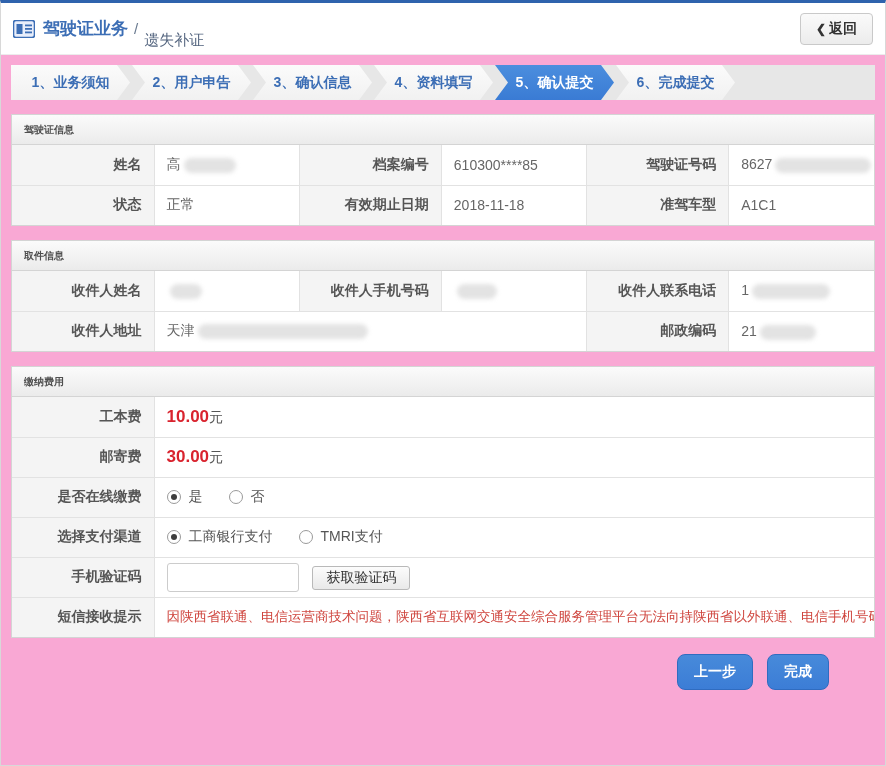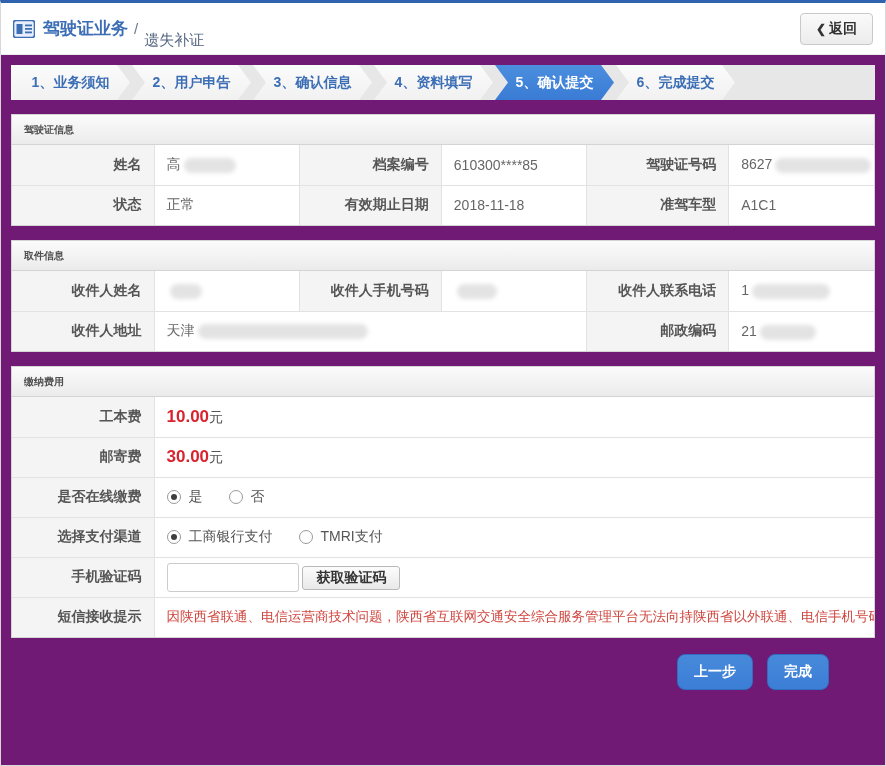--- a/index.html
+++ b/index.html
@@ -13,7 +13,7 @@
     width:886px; height:766px;
     border:1px solid #d8d8d8;
     border-top:3px solid #2f63ad;
-    background:#701a75;
+    background:#f9a8d4;
     overflow:hidden;
   }
   

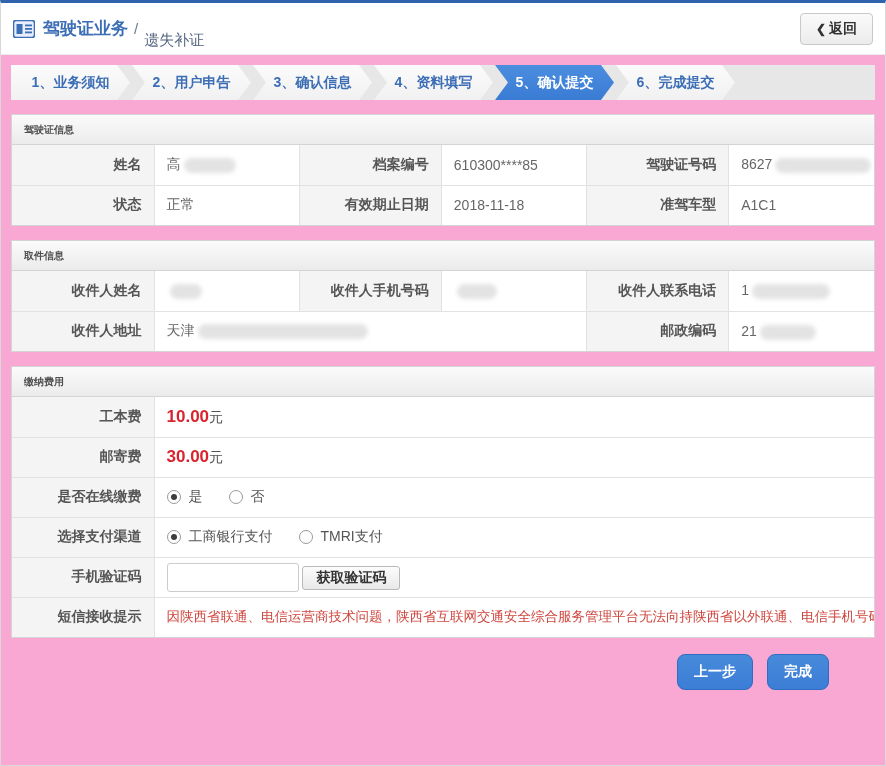--- a/index.html
+++ b/index.html
@@ -121,10 +121,11 @@
     font-family:"Liberation Sans","DejaVu Sans",sans-serif;
   }
   .code-btn {
+    margin-left:10px;
     padding:2px 13px;
     background:linear-gradient(#fcfcfc,#e9e9e9);
     border:1px solid #b9b9b9; border-radius:3px;
-    font-size:14px; font-weight:bold; color:#333;
+    font-size:14px; font-weight:normal; color:#333;
     cursor:pointer;
   }
   td.notice-cell { white-space:normal; padding:10px 12px; height:68px; }

